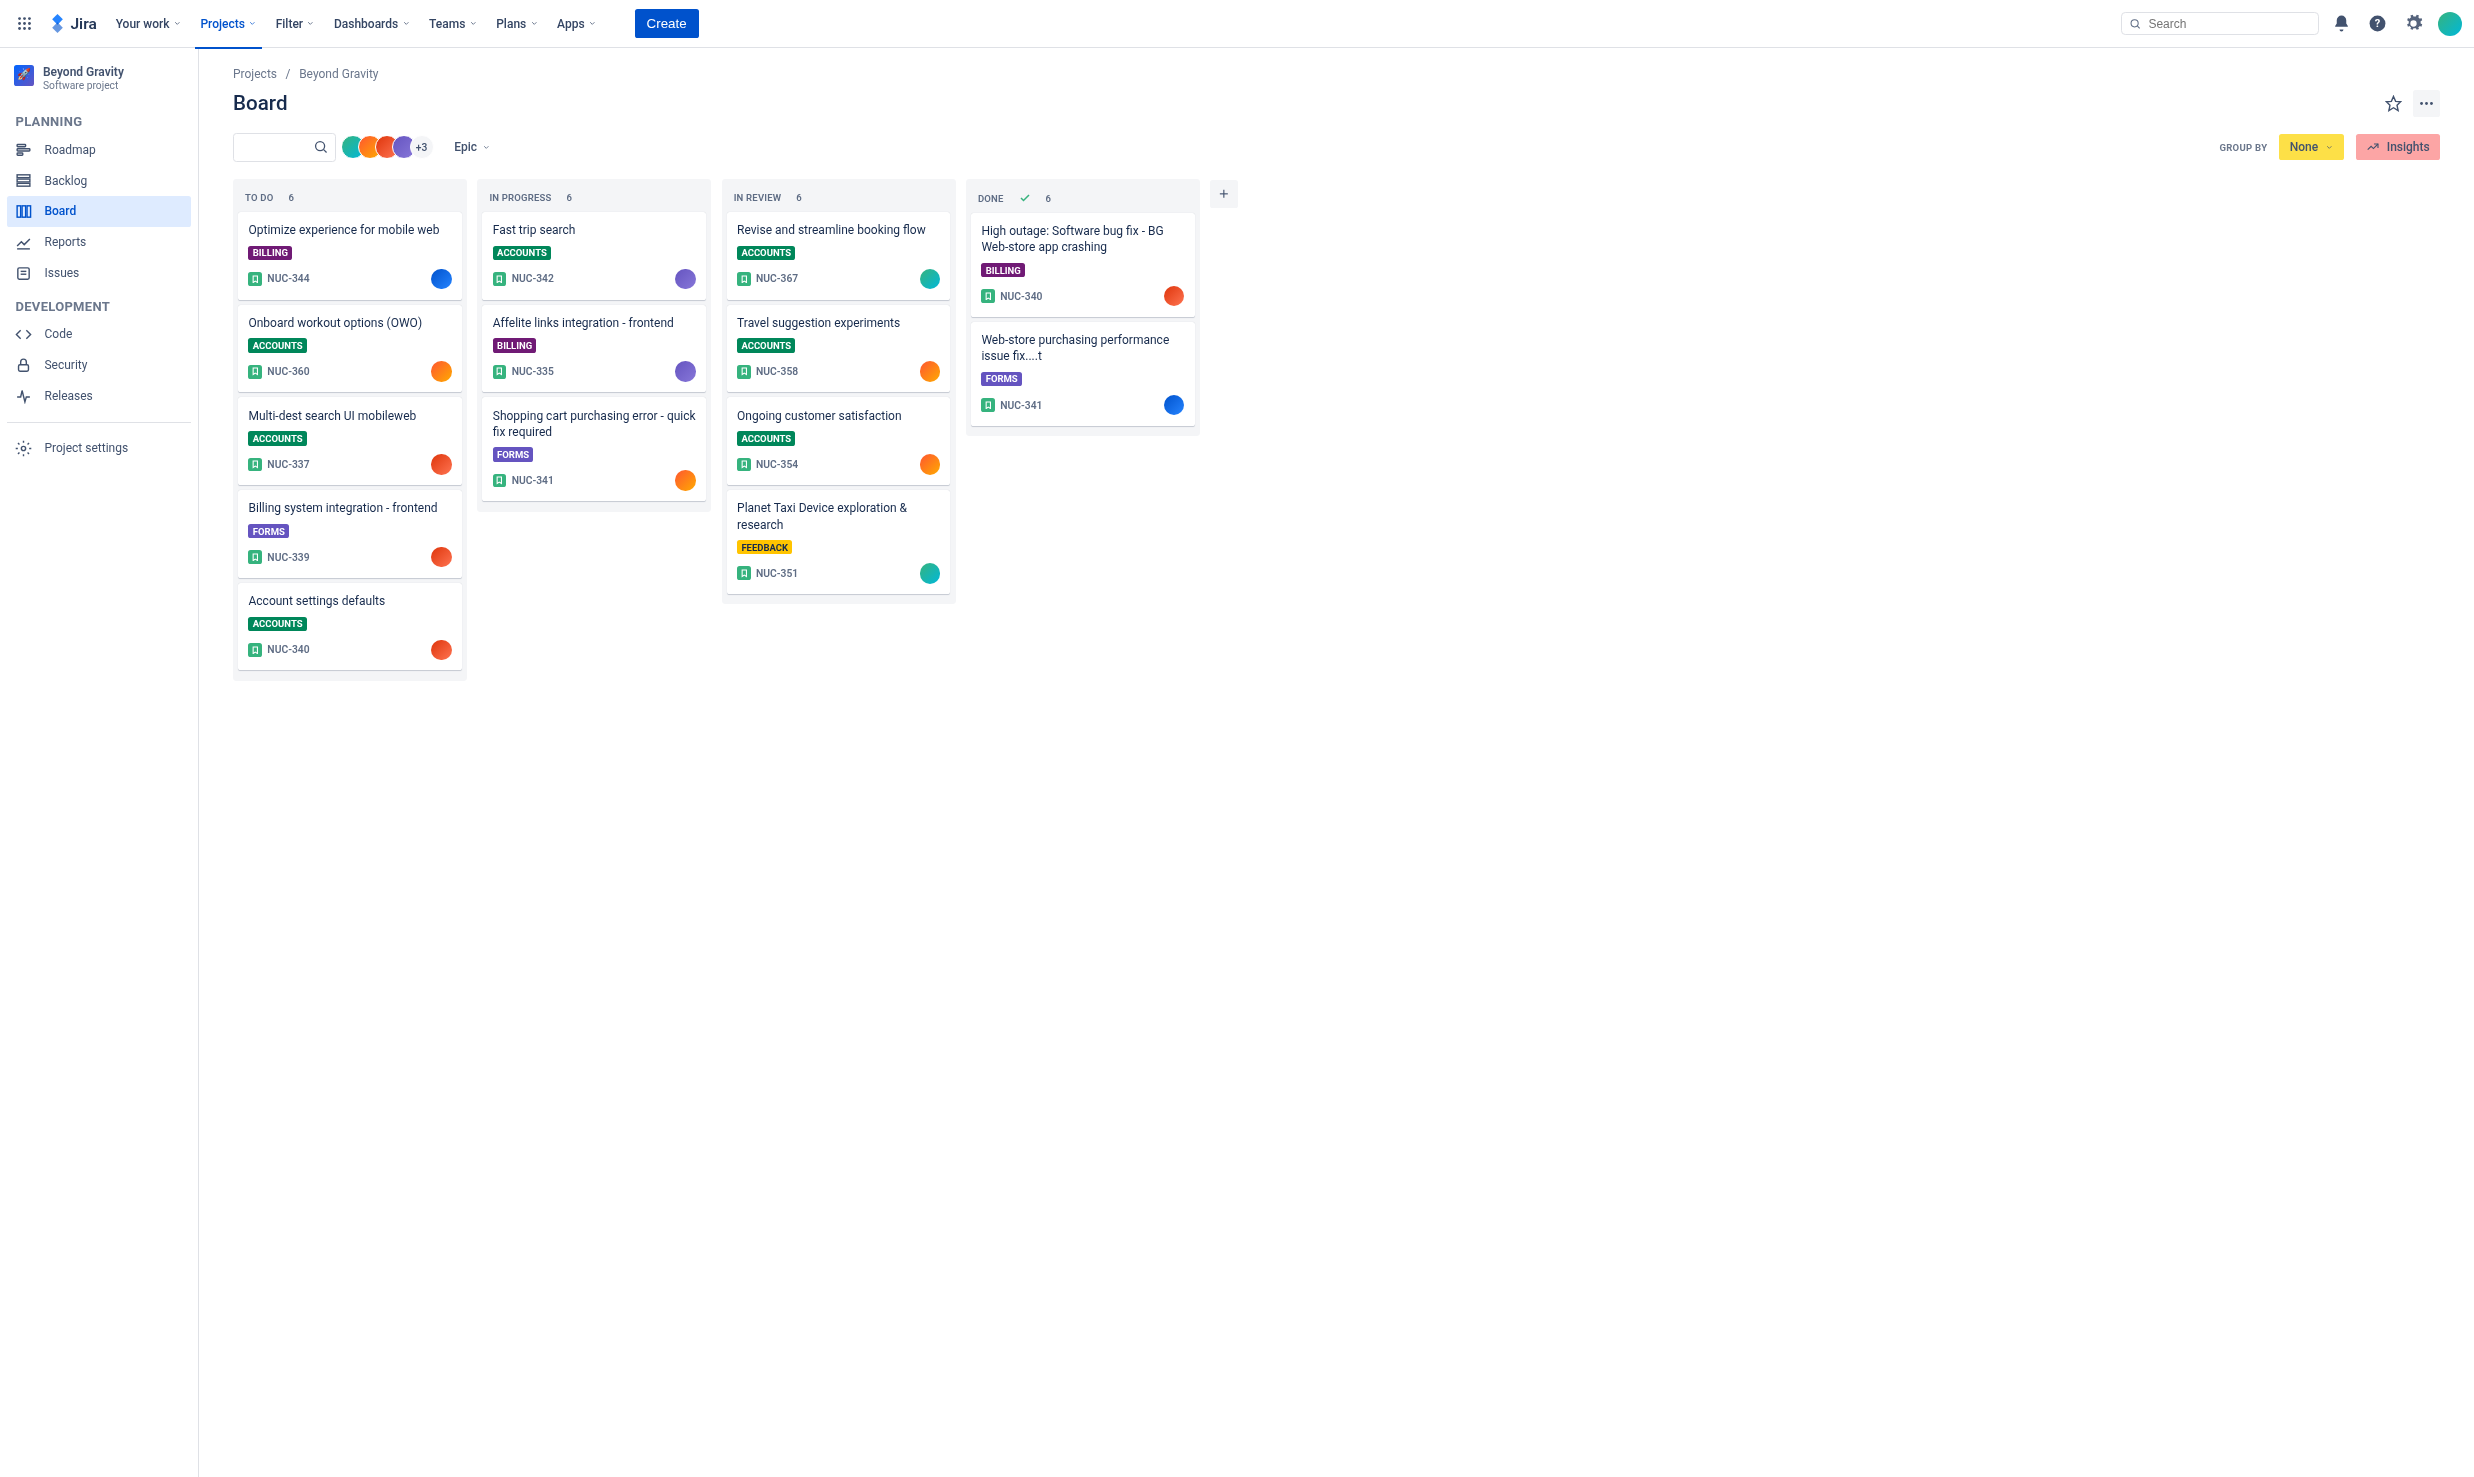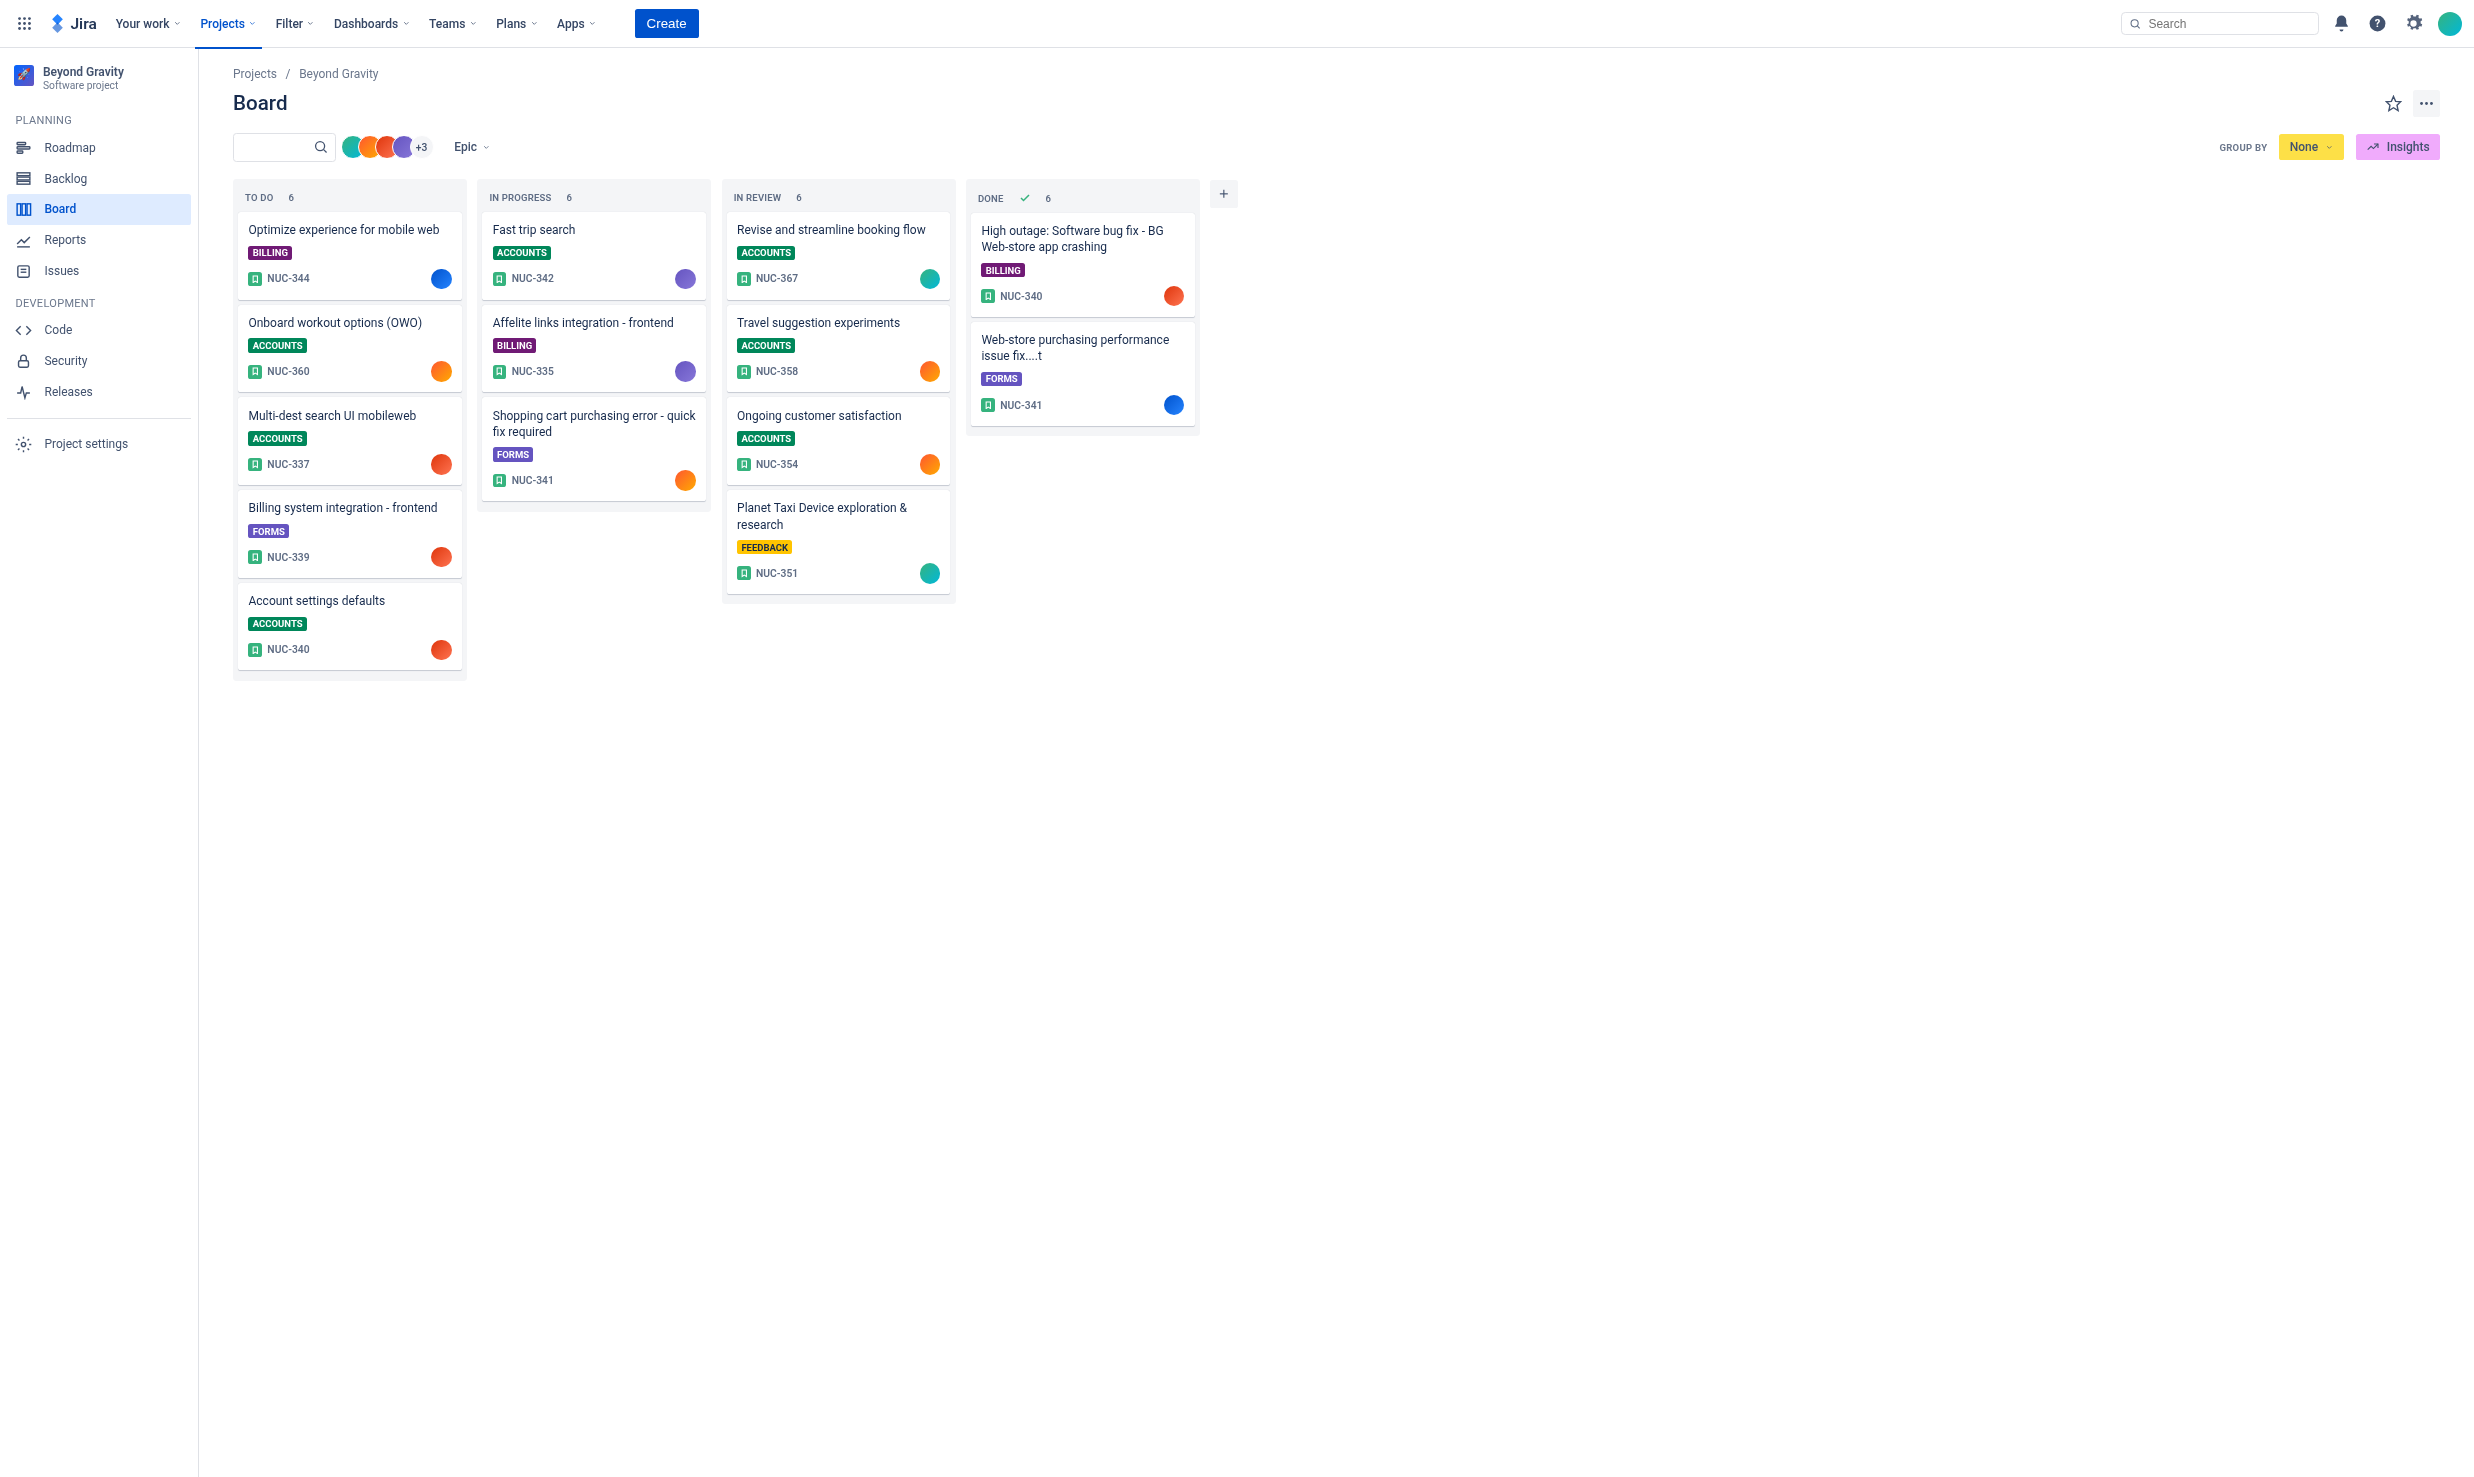--- a/index.html
+++ b/index.html
@@ -28,7 +28,7 @@
 .project-icon::after { content:"🚀"; position:absolute; font-size:11.2px; top:2.6px; left:3.4px; }
 .project-name { font-weight: 600; font-size: 12px; color: #42526E; }
 .project-type { font-size: 10.3px; color: #6B778C; }
-.side-section-label { font-size: 11px; font-weight: 400; color: #6B778C; letter-spacing: 0.3px; padding: 10.3px 8.6px 5.2px; }
+.side-section-label { font-size: 13px; font-weight: 700; color: #6B778C; letter-spacing: 0.3px; padding: 10.3px 8.6px 5.2px; }
 .side-item { display: flex; align-items: center; gap: 12px; padding: 6.9px 8.6px; border-radius: 2.6px; color: #42526E; cursor: pointer; font-size: 12px; }
 .side-item.active { background: #DEEBFF; color: #0052CC; font-weight: 500; }
 .side-item svg { color: inherit; }

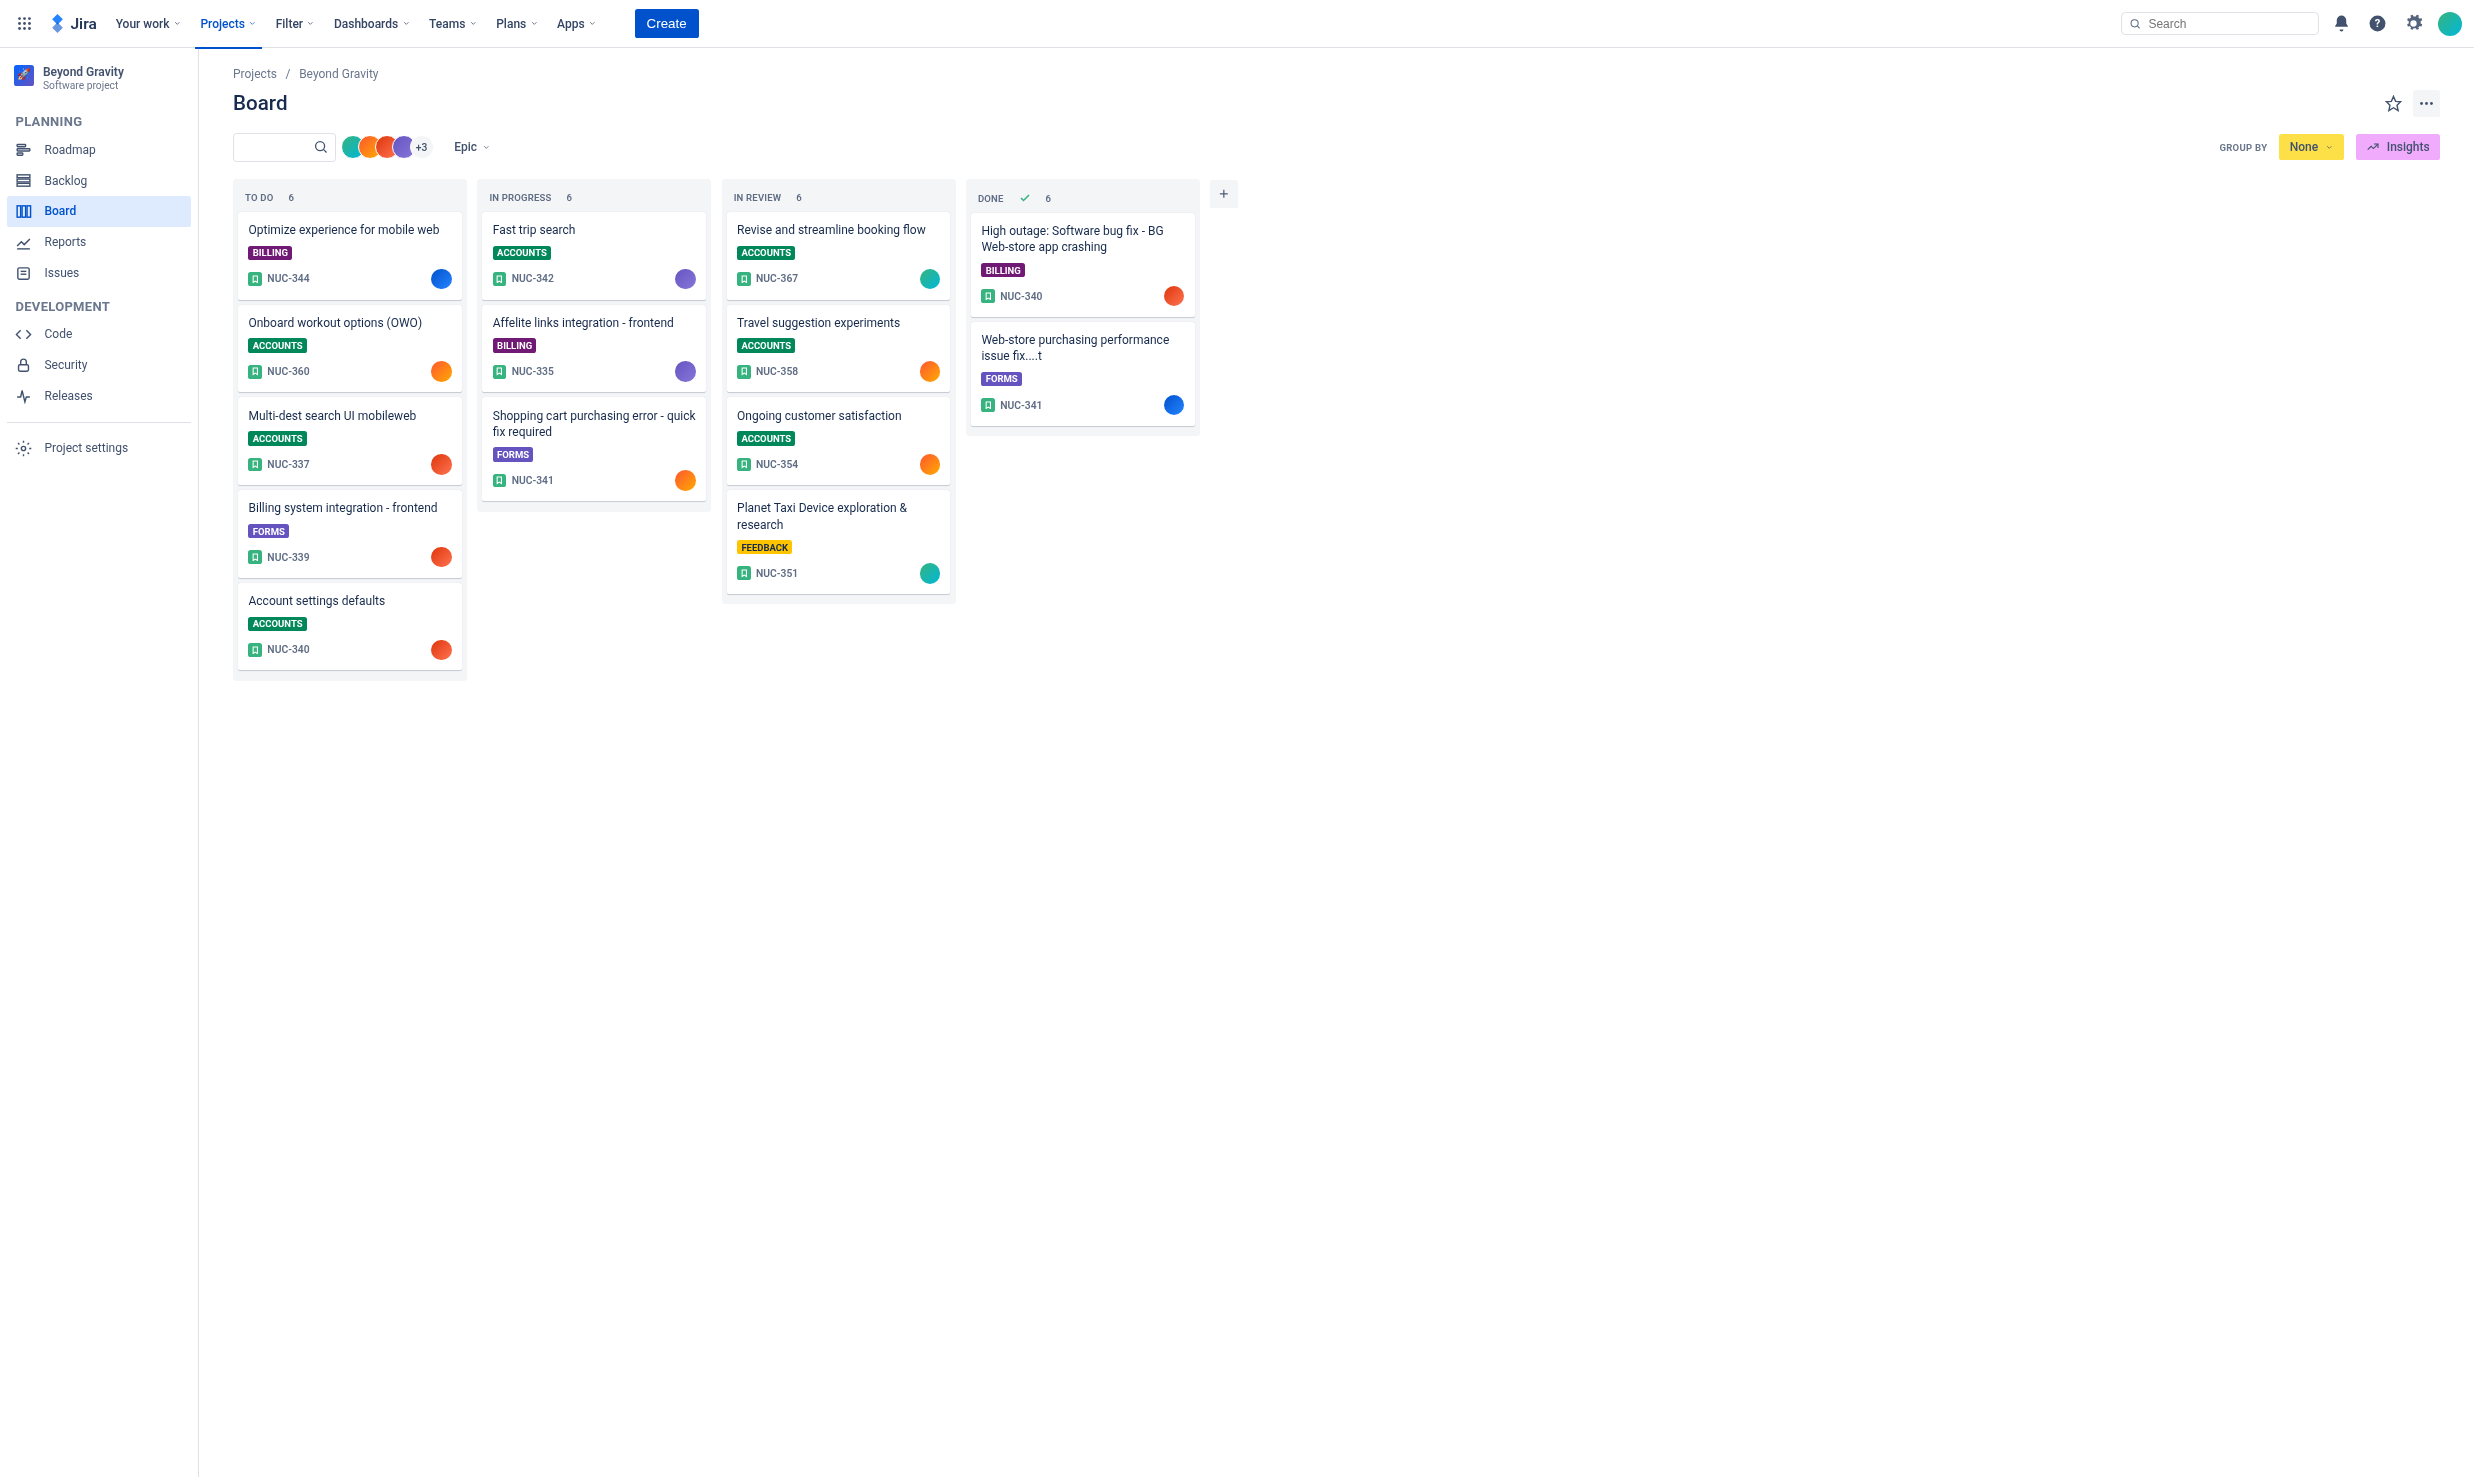--- a/index.html
+++ b/index.html
@@ -50,7 +50,7 @@
 .toolbar-spacer { flex:1; }
 .group-label { font-size: 9.5px; font-weight:700; color:#6B778C; letter-spacing:0.3px; }
 .drop-btn { background:#fde047; border-radius:2.6px; padding:6px 10.3px; display:flex; align-items:center; gap:6.9px; cursor:pointer; color:#42526E; font-weight:500; }
-.insights-btn { background:#f0abfc; border-radius:2.6px; padding:6px 10.3px; display:flex; align-items:center; gap:6.9px; cursor:pointer; color:#42526E; font-weight:500; }
+.insights-btn { background:#fca5a5; border-radius:2.6px; padding:6px 10.3px; display:flex; align-items:center; gap:6.9px; cursor:pointer; color:#42526E; font-weight:500; }
 .board { display: flex; gap: 10.3px; margin-top: 17px; align-items: flex-start; }
 .column { background: #F4F5F7; border-radius: 3.4px; width: 234px; flex-shrink: 0; padding: 5.2px; }
 .col-header { display:flex; align-items:center; gap:15px; padding:8.6px 6.9px; font-size:9.5px; font-weight:600; color:#5E6C84; letter-spacing:0.2px; }

